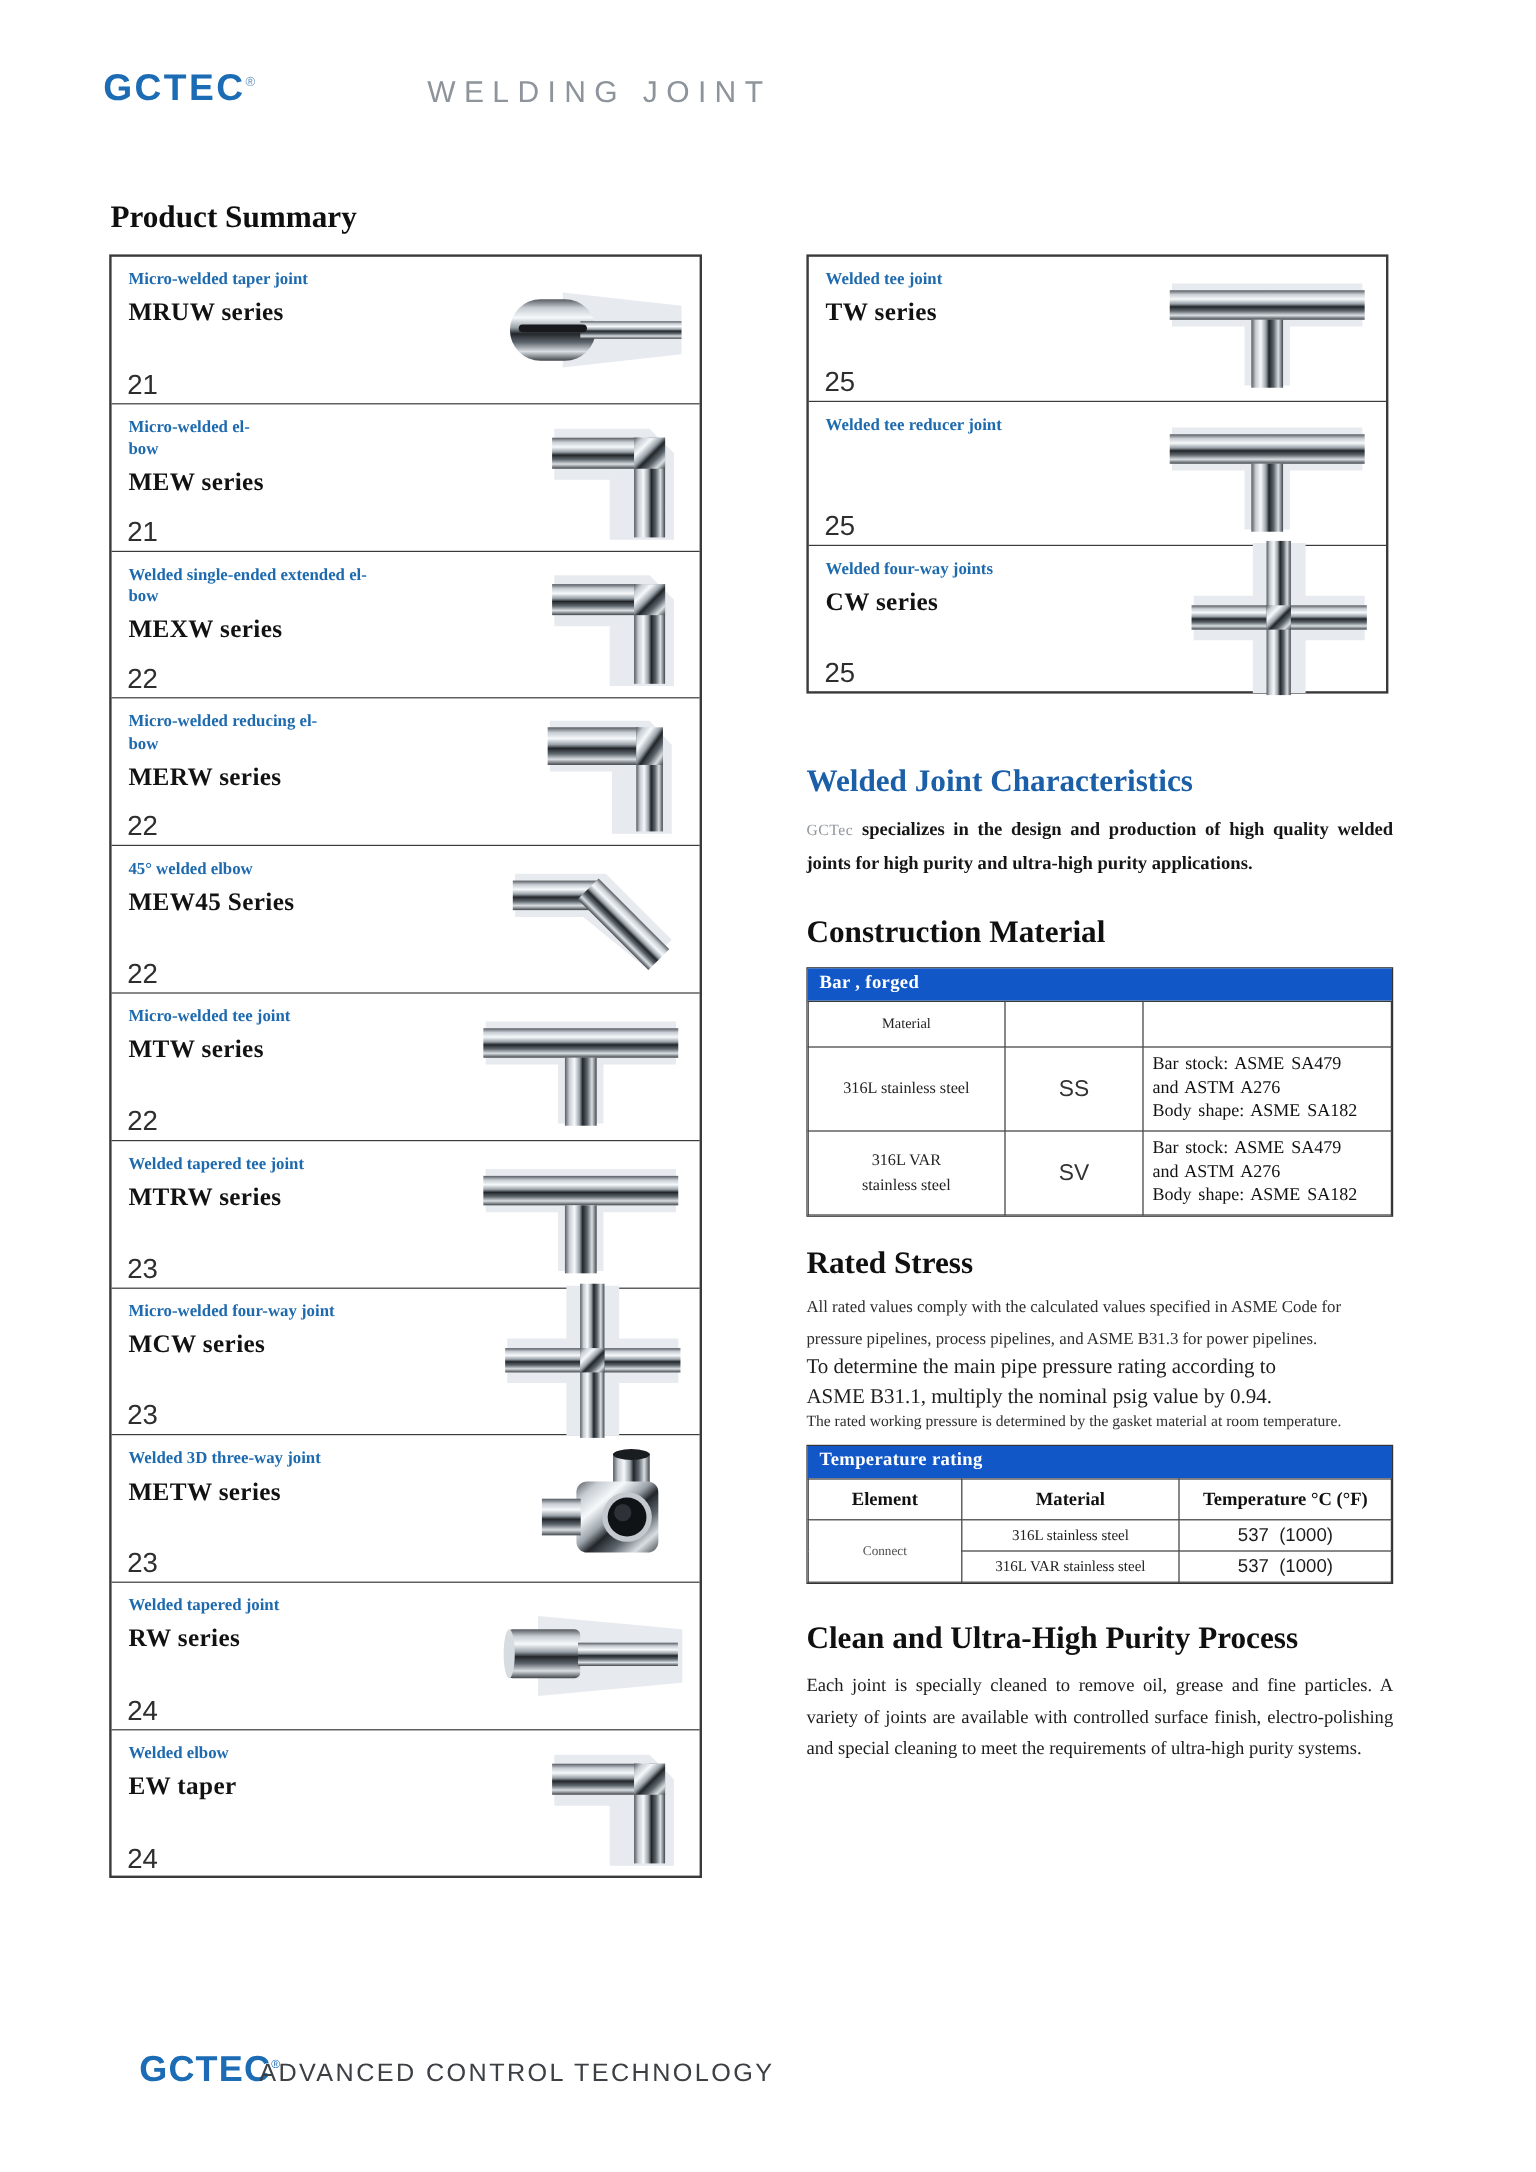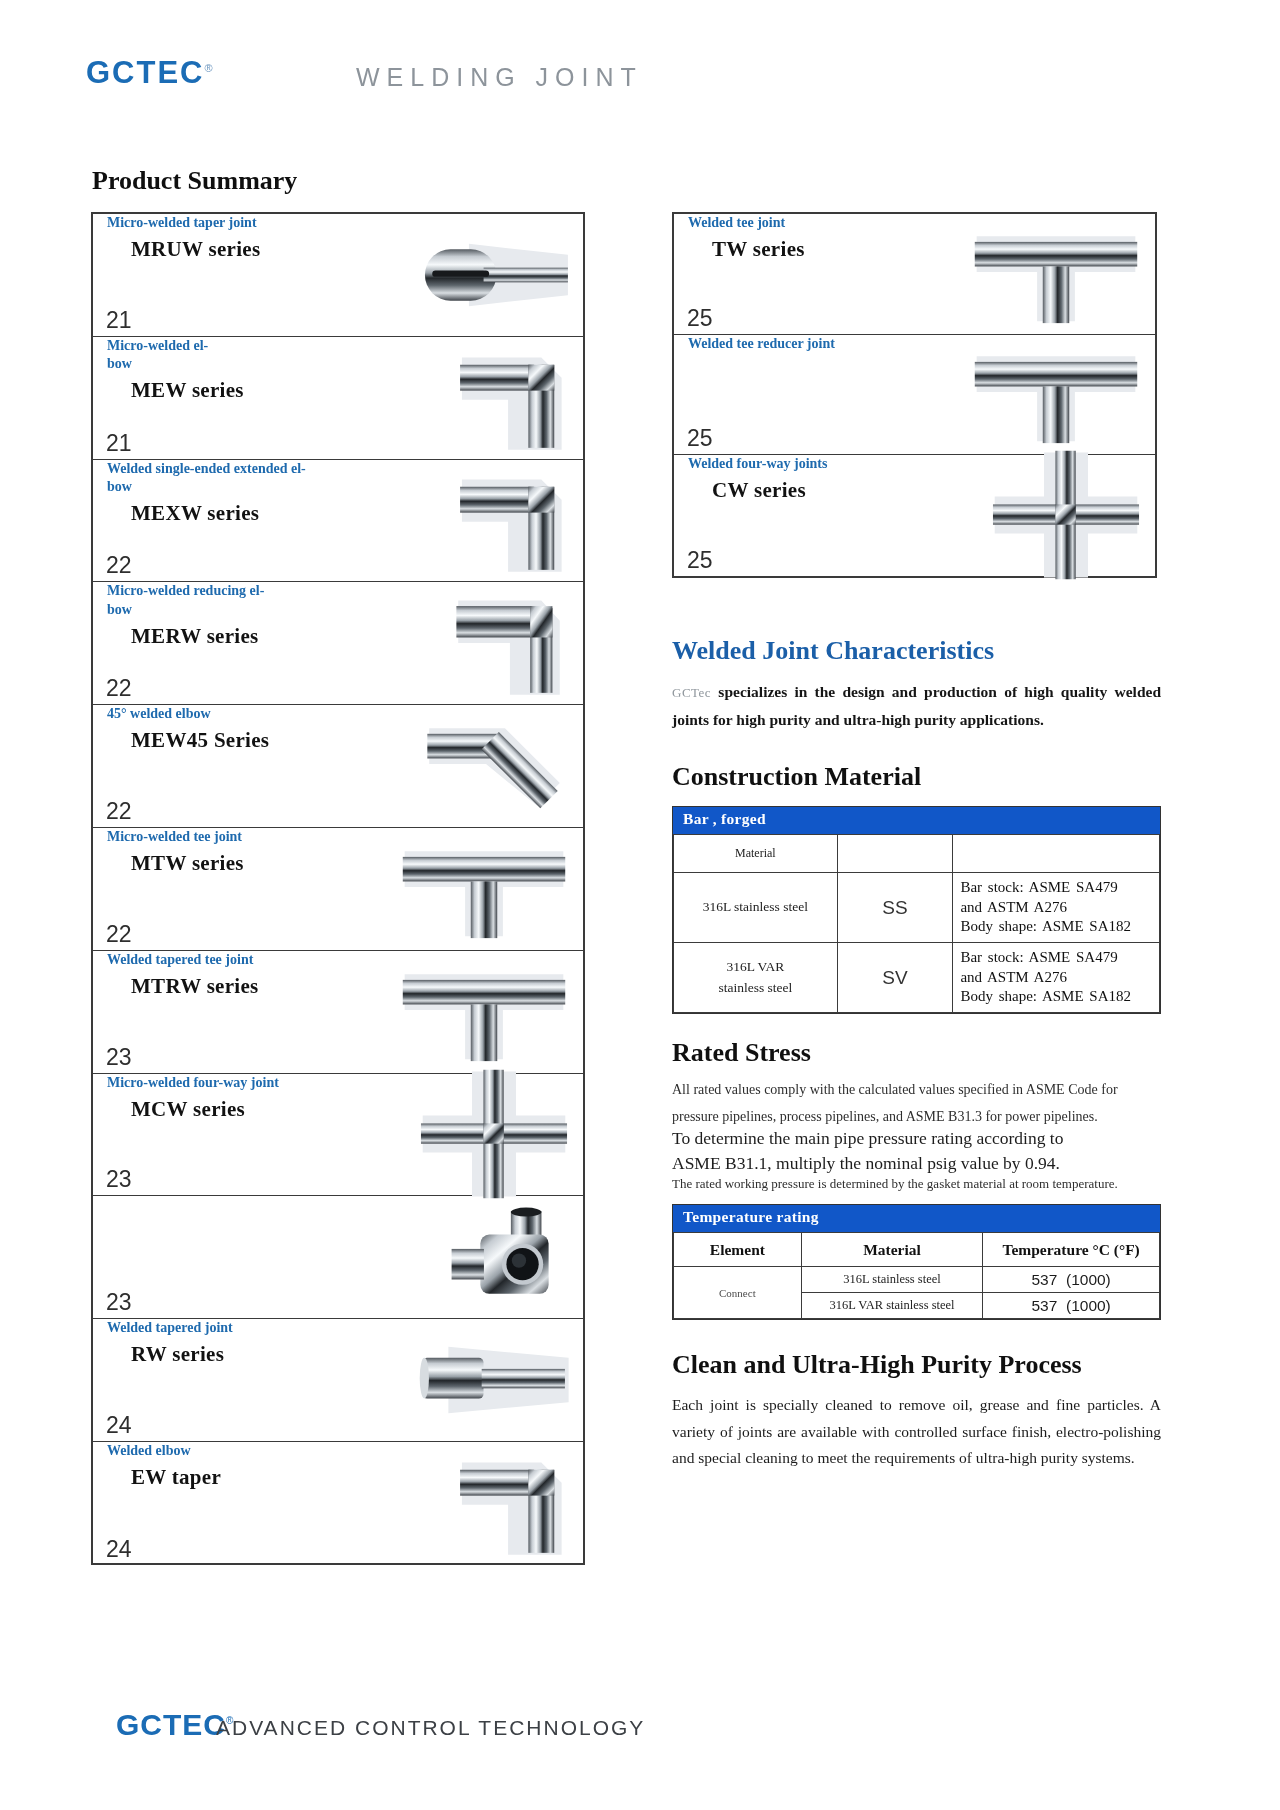--- a/index.html
+++ b/index.html
@@ -24,7 +24,7 @@
   .ptable.left  .prow { height:122.8px; }
   .ptable.right .prow { height:120.6px; }
   .prow:last-child { border-bottom:none; }
-  .ptext { padding:0 0 0 14px; }
+  .ptext { padding:11px 0 0 14px; }
   .plabel { color:#1e6aae; font-weight:bold; font-size:14px; line-height:1.3;
             white-space:pre-line; width:290px; }
   .pseries { font-weight:bold; font-size:21px; color:#121212; margin-top:5px; letter-spacing:0.3px;margin-left:24px; }

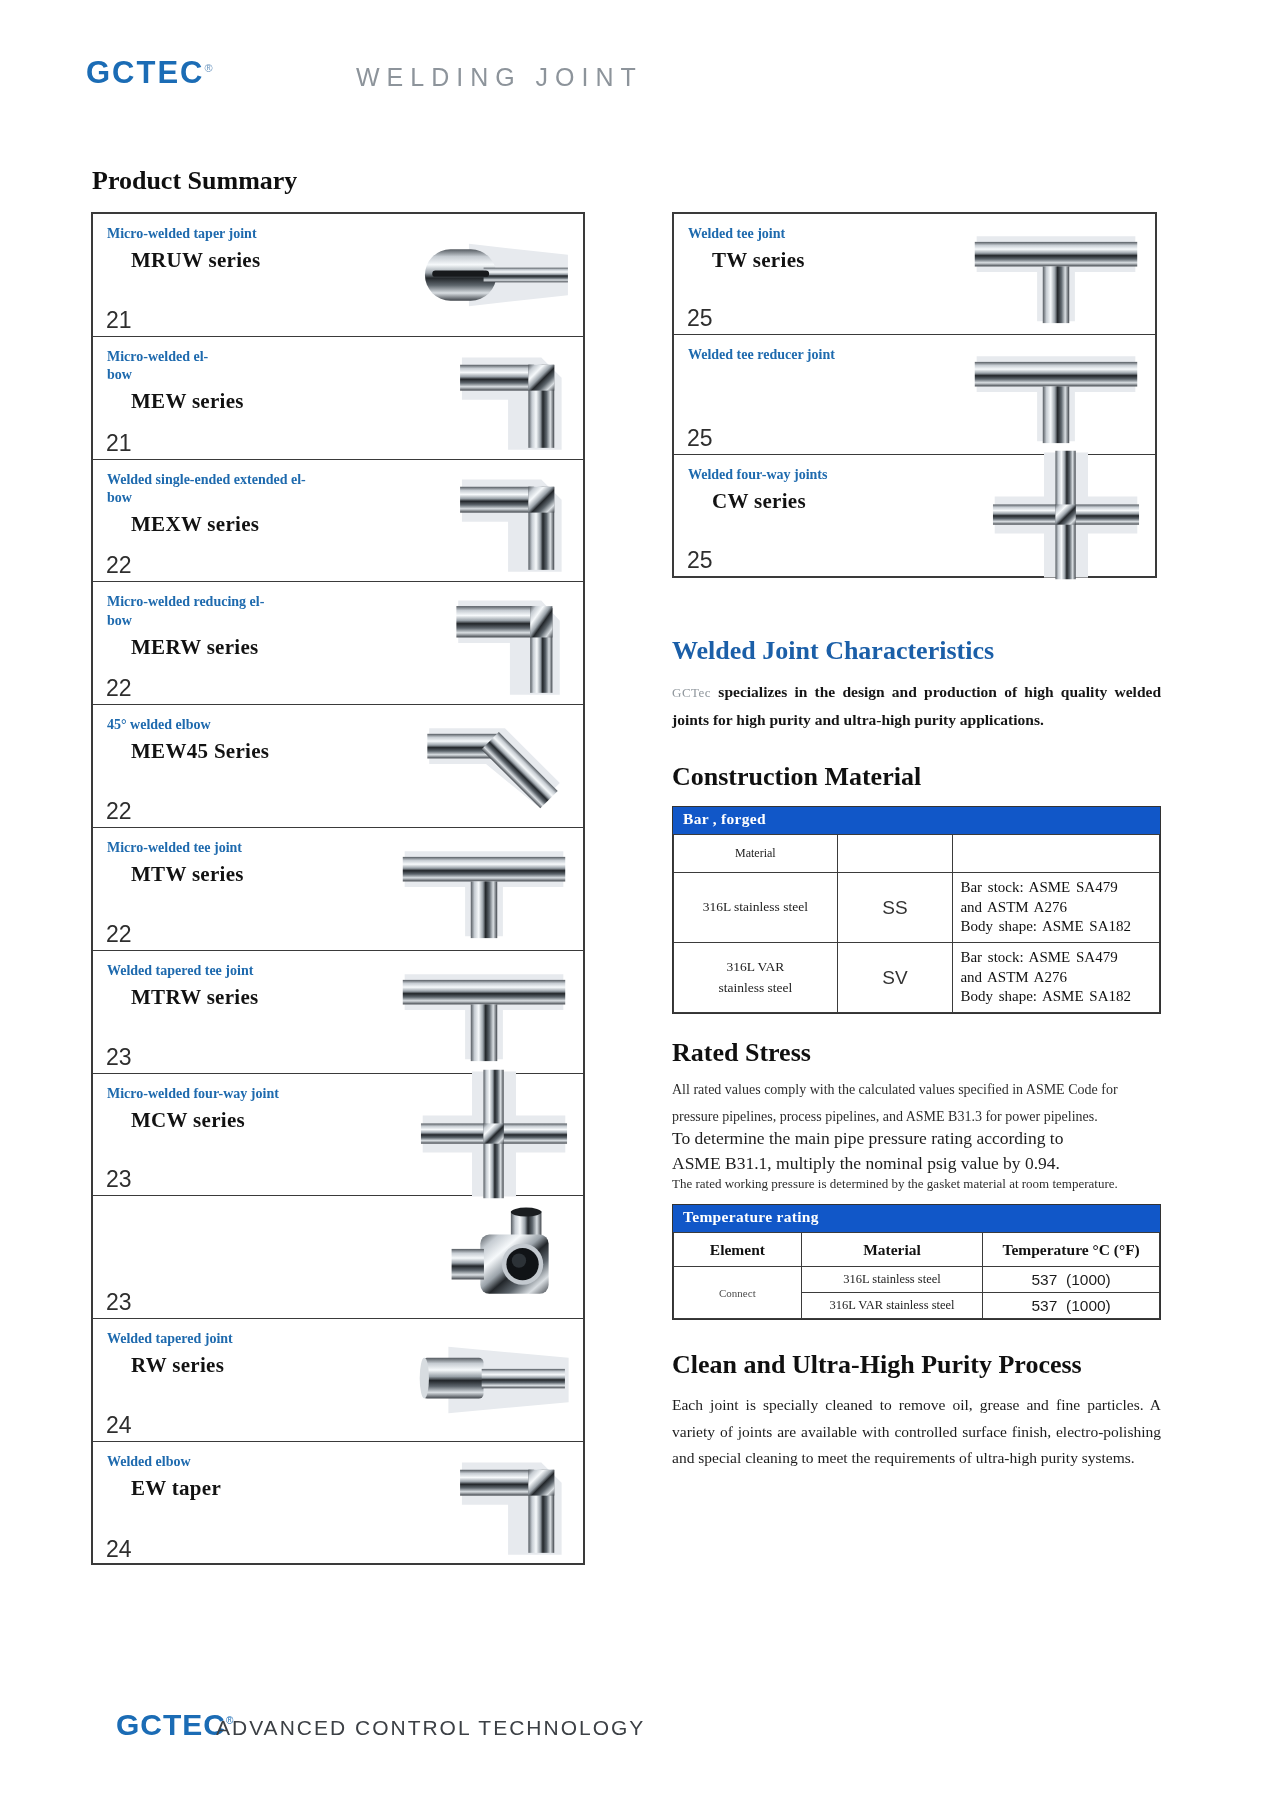--- a/index.html
+++ b/index.html
@@ -27,7 +27,7 @@
   .ptext { padding:11px 0 0 14px; }
   .plabel { color:#1e6aae; font-weight:bold; font-size:14px; line-height:1.3;
             white-space:pre-line; width:290px; }
-  .pseries { font-weight:bold; font-size:21px; color:#121212; margin-top:5px; letter-spacing:0.3px;margin-left:24px; }
+  .pseries { font-weight:bold; font-size:21px; color:#121212; margin-top:5px; letter-spacing:0.3px; }
   .ppage { position:absolute; left:13px; bottom:2px; font-family:"Liberation Sans",sans-serif;
            font-size:23px; color:#2e2e2e; }
   .pimg { position:absolute; right:14px; top:50%; transform:translateY(-50%); line-height:0; }

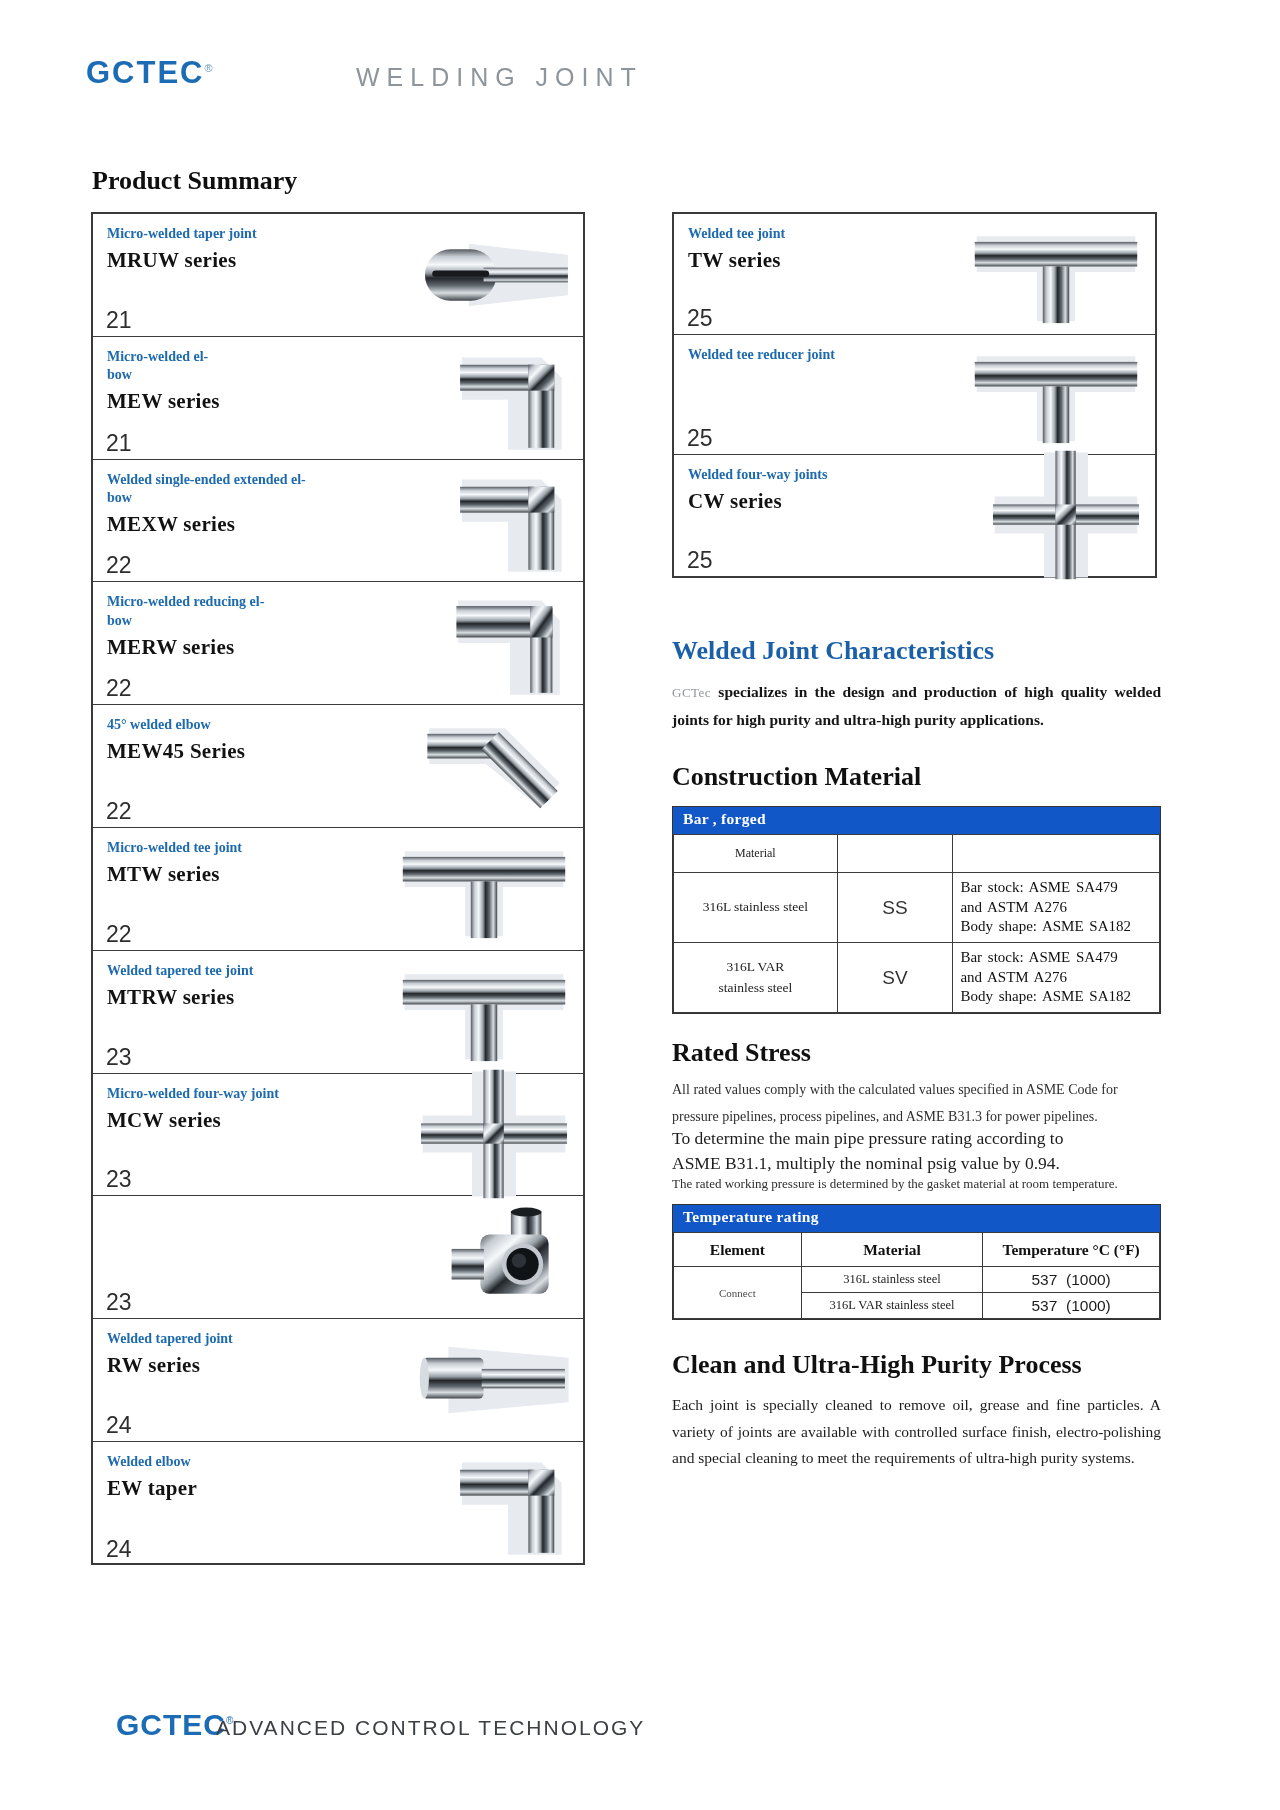--- a/index.html
+++ b/index.html
@@ -222,6 +222,10 @@
           </svg></div>
     </div>
     <div class="prow">
+      <div class="ptext">
+          <div class="plabel">Welded 3D three-way joint</div>
+      <div class="pseries">METW series</div>
+        </div>
       <div class="ppage">23</div>
       <div class="pimg"><svg viewBox="0 0 150 118" width="136" height="106">
             <rect x="86" y="8" width="34" height="34" fill="url(#gv)"></rect>

